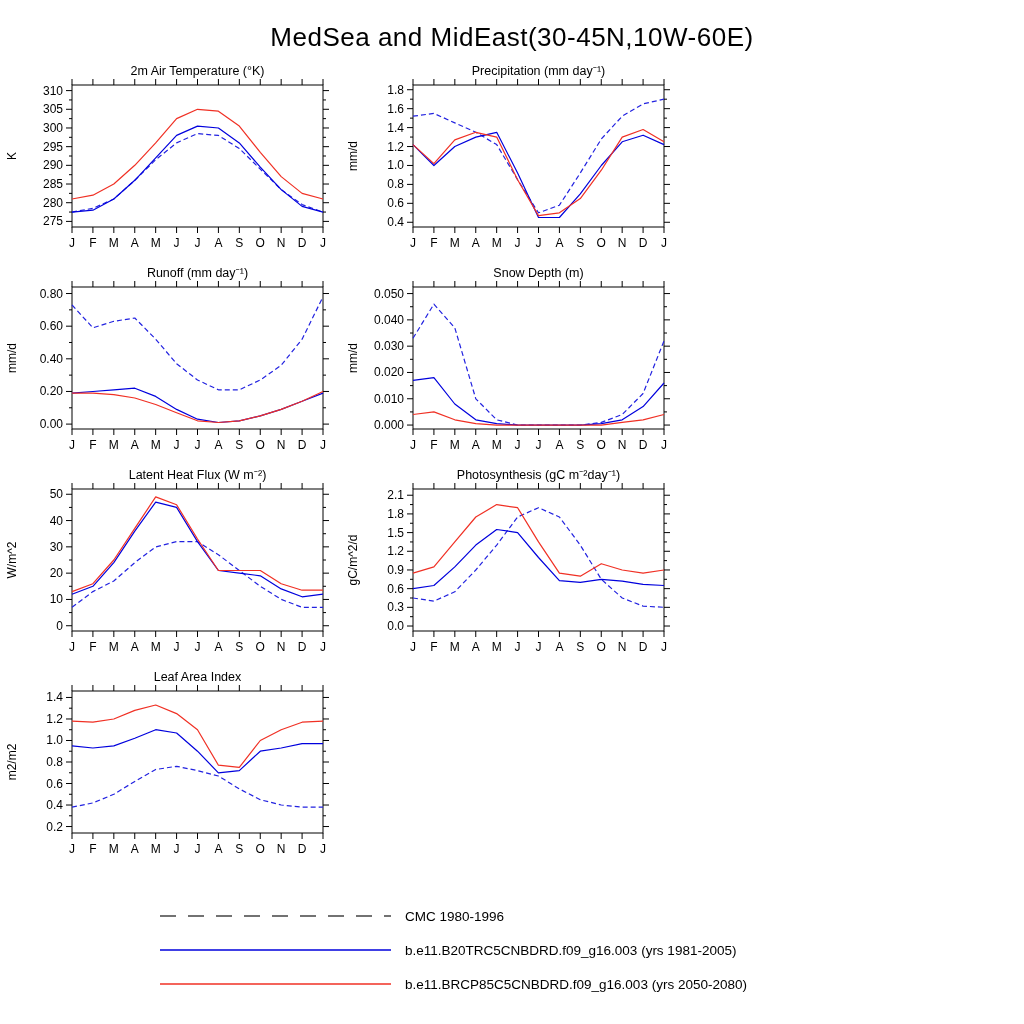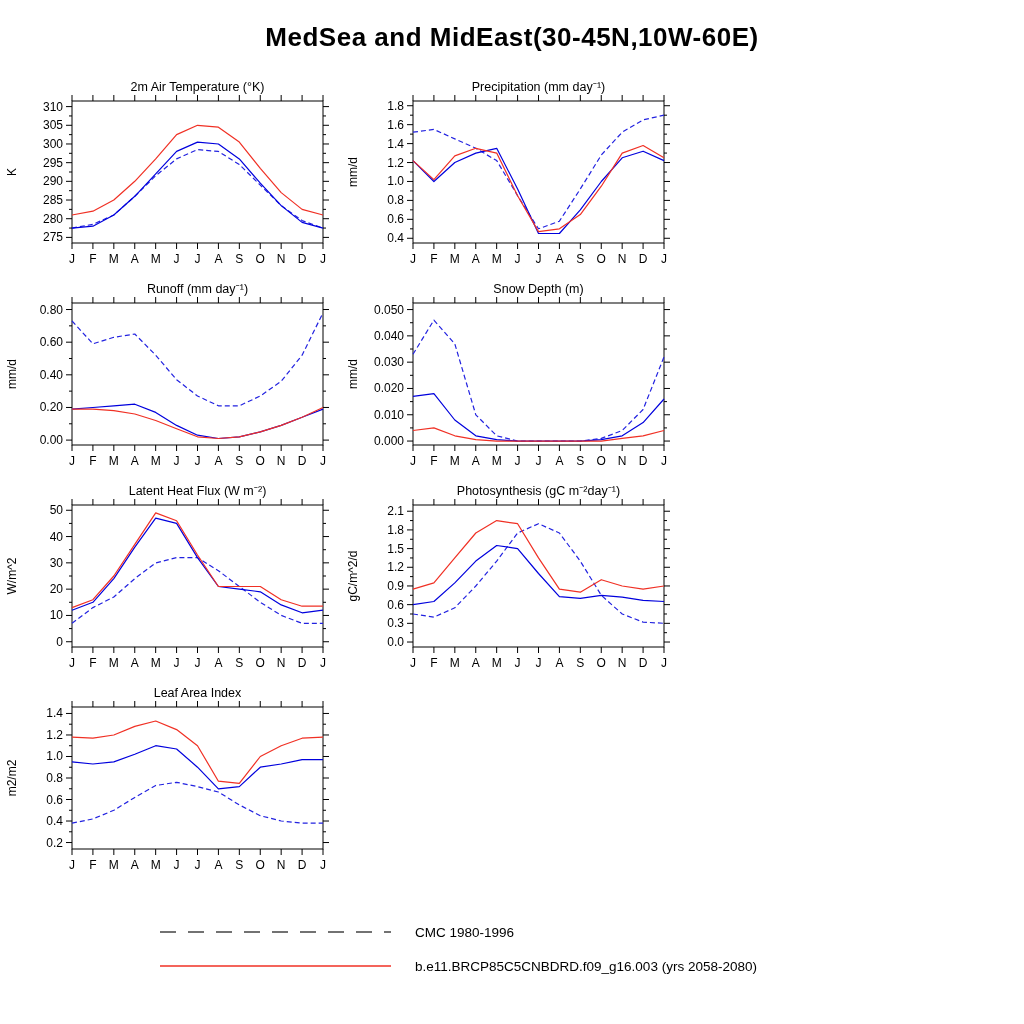--- a/index.html
+++ b/index.html
@@ -4,7 +4,7 @@
 <style>
   html,body{margin:0;padding:0;background:#ffffff;width:1024px;height:1024px;overflow:hidden}
   body{font-family:"Liberation Sans",sans-serif;color:#000}
-  .fig-title{text-align:center;font-size:26px;font-weight:bold;margin:22px 0 24px 0;letter-spacing:0.5px}
+  .fig-title{text-align:center;font-size:26px;font-weight:normal;margin:22px 0 8px 0;letter-spacing:0.5px}
   #panels{display:grid;grid-template-columns:335px 335px;column-gap:6px;row-gap:0;}
   .panel{width:335px;height:202px}
   svg text{font-family:"Liberation Sans",sans-serif;fill:#000}

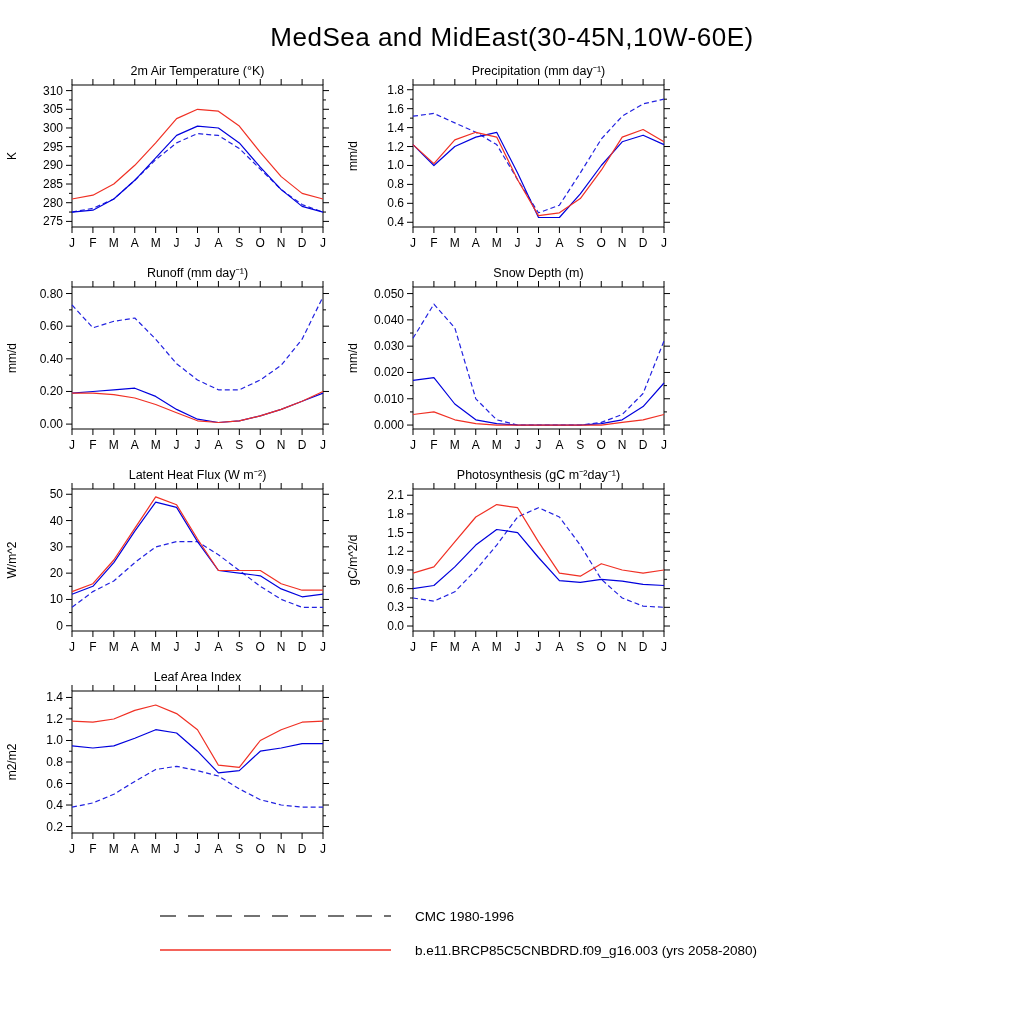--- a/index.html
+++ b/index.html
@@ -9,7 +9,7 @@
   .panel{width:335px;height:202px}
   svg text{font-family:"Liberation Sans",sans-serif;fill:#000}
   #legend{margin:30px 0 0 158px}
-  .legend-row{display:flex;align-items:center;gap:22px;height:34px;font-size:13.5px;white-space:nowrap}
+  .legend-row{display:flex;align-items:center;gap:12px;height:34px;font-size:13.5px;white-space:nowrap}
 </style>
 </head>
 <body>

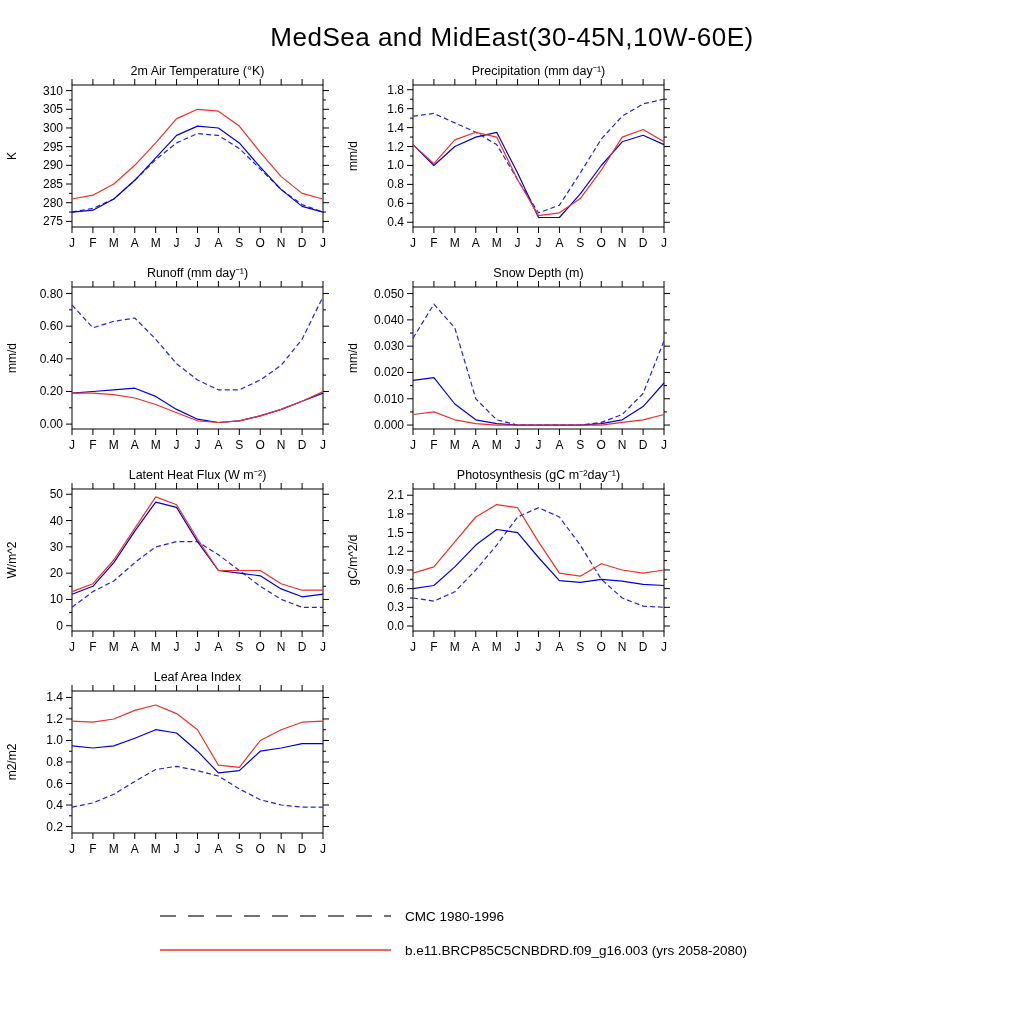--- a/index.html
+++ b/index.html
@@ -583,6 +583,12 @@
     </div>
     <div class="legend-row">
       <svg width="235" height="12">
+        <line x1="2" y1="6" x2="233" y2="6" stroke="#0000dd" stroke-width="1.3"></line>
+      </svg>
+      <span>b.e11.B20TRC5CNBDRD.f09_g16.003 (yrs 1981-2005)</span>
+    </div>
+    <div class="legend-row">
+      <svg width="235" height="12">
         <line x1="2" y1="6" x2="233" y2="6" stroke="#f03024" stroke-width="1.3"></line>
       </svg>
       <span>b.e11.BRCP85C5CNBDRD.f09_g16.003 (yrs 2058-2080)</span>

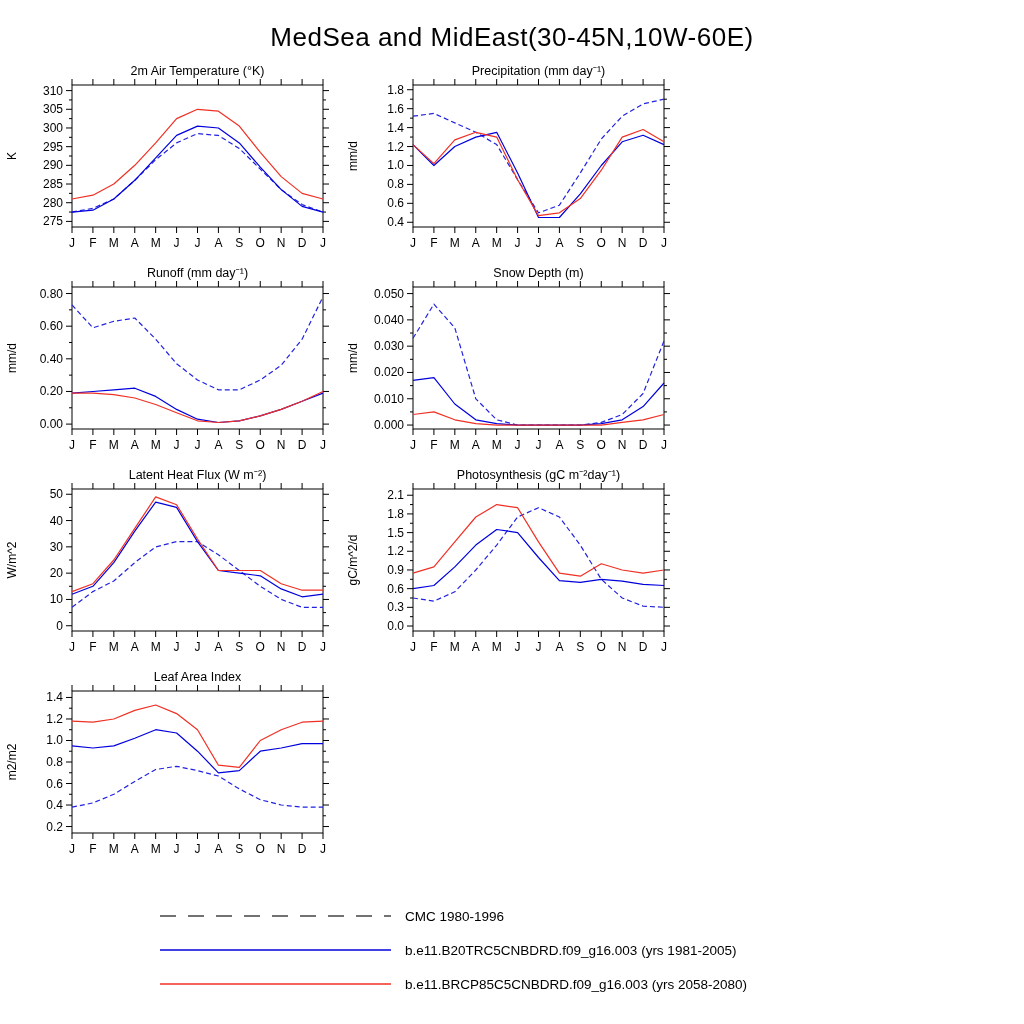--- a/index.html
+++ b/index.html
@@ -591,7 +591,7 @@
       <svg width="235" height="12">
         <line x1="2" y1="6" x2="233" y2="6" stroke="#f03024" stroke-width="1.3"></line>
       </svg>
-      <span>b.e11.BRCP85C5CNBDRD.f09_g16.003 (yrs 2058-2080)</span>
+      <span>b.e11.BRCP85C5CNBDRD.f09_g16.003 (yrs 2050-2080)</span>
     </div>
   </div>
 

